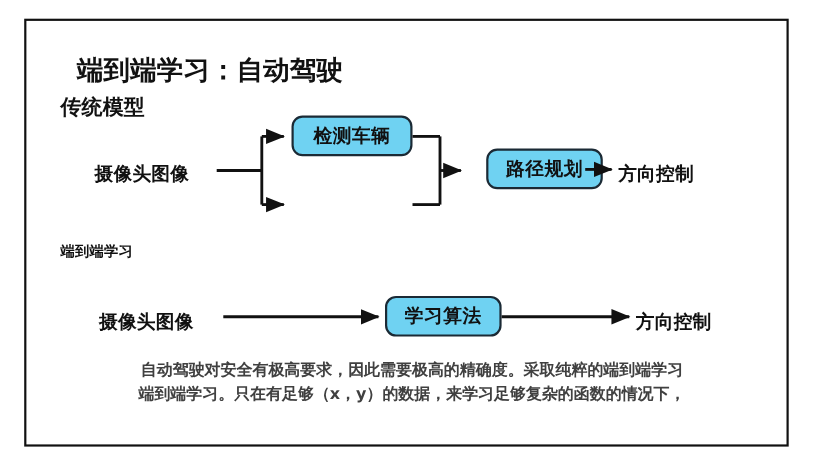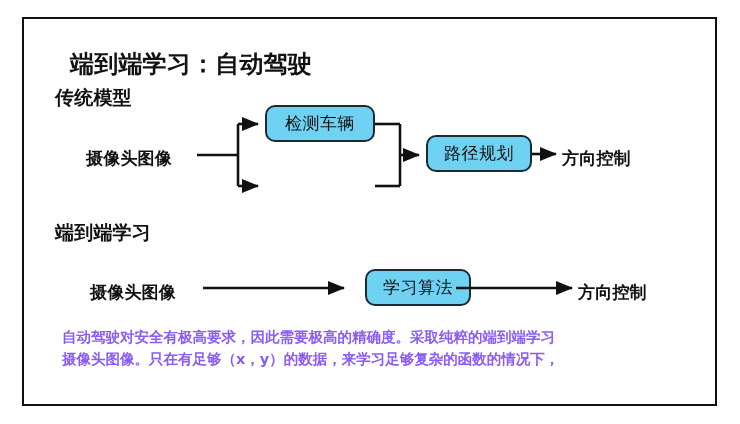--- a/index.html
+++ b/index.html
@@ -96,7 +96,7 @@
     align-items: center;
     justify-content: center;
     color: #111111;
-    font-weight: normal;
+    font-weight: bold;
     font-size: 17px;
     letter-spacing: 0.5px;
   }

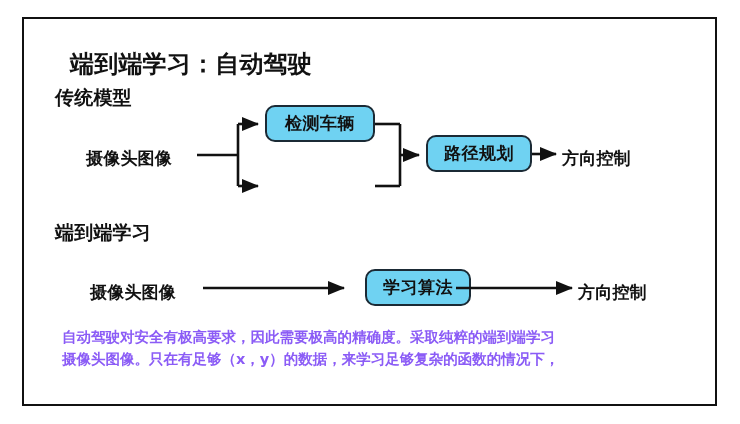--- a/index.html
+++ b/index.html
@@ -113,7 +113,7 @@
     height: 37px;
   }
   #box-path-planning {
-    left: 426px;
+    left: 442px;
     top: 135px;
     width: 106px;
     height: 37px;

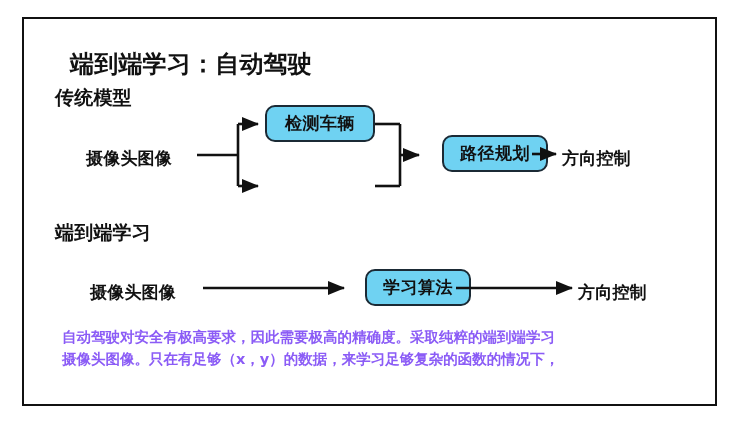--- a/index.html
+++ b/index.html
@@ -60,7 +60,7 @@
   #sec2-heading {
     left: 55px;
     top: 220px;
-    font-size: 19px;
+    font-size: 13px;
   }
 
   

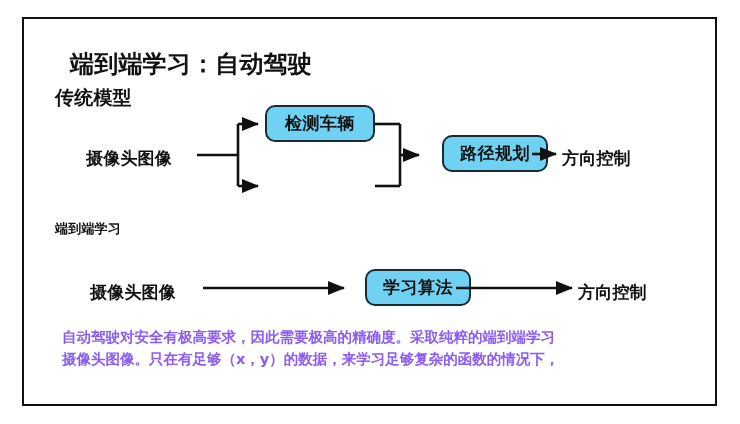--- a/index.html
+++ b/index.html
@@ -123,7 +123,6 @@
     top: 269px;
     width: 106px;
     height: 37px;
-    margin-left: 15px;
   }
 
   

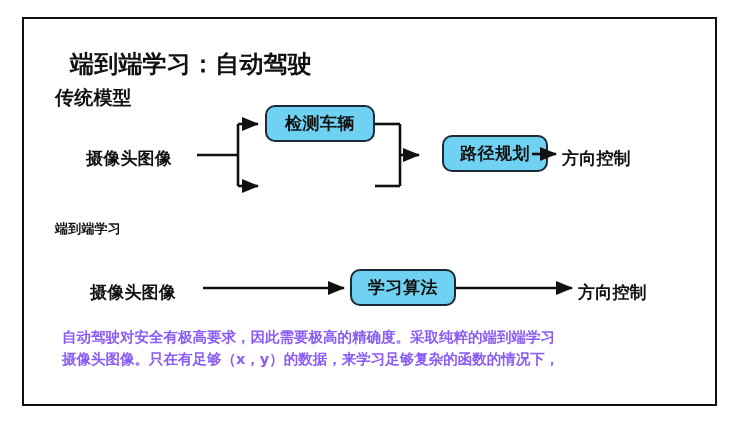--- a/index.html
+++ b/index.html
@@ -143,7 +143,8 @@
     font-size: 14.5px;
     font-weight: bold;
     line-height: 22px;
-    color: #8b5cf6;
+    color: #404040;
+    text-align: center;
   }
   #paragraph div { white-space: nowrap; }
 </style>

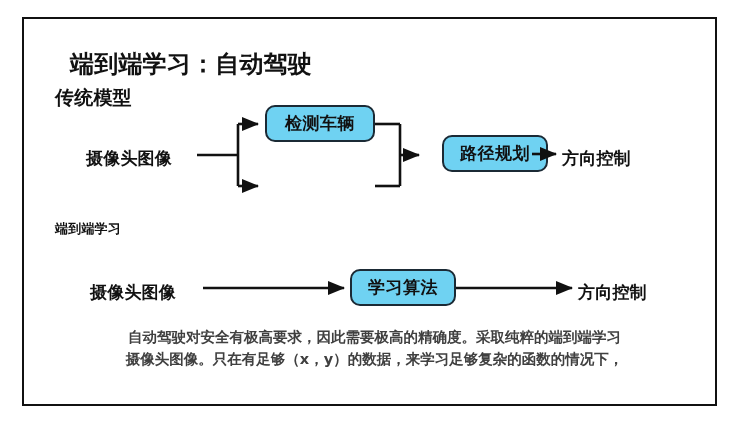--- a/index.html
+++ b/index.html
@@ -201,7 +201,7 @@
 
   <div id="paragraph">
     <div>自动驾驶对安全有极高要求，因此需要极高的精确度。采取纯粹的端到端学习</div>
-    <div>摄像头图像。只在有足够（x，y）的数据，来学习足够复杂的函数的情况下，</div>
+    <div>端到端学习。只在有足够（x，y）的数据，来学习足够复杂的函数的情况下，</div>
   </div>
 
 </div>

